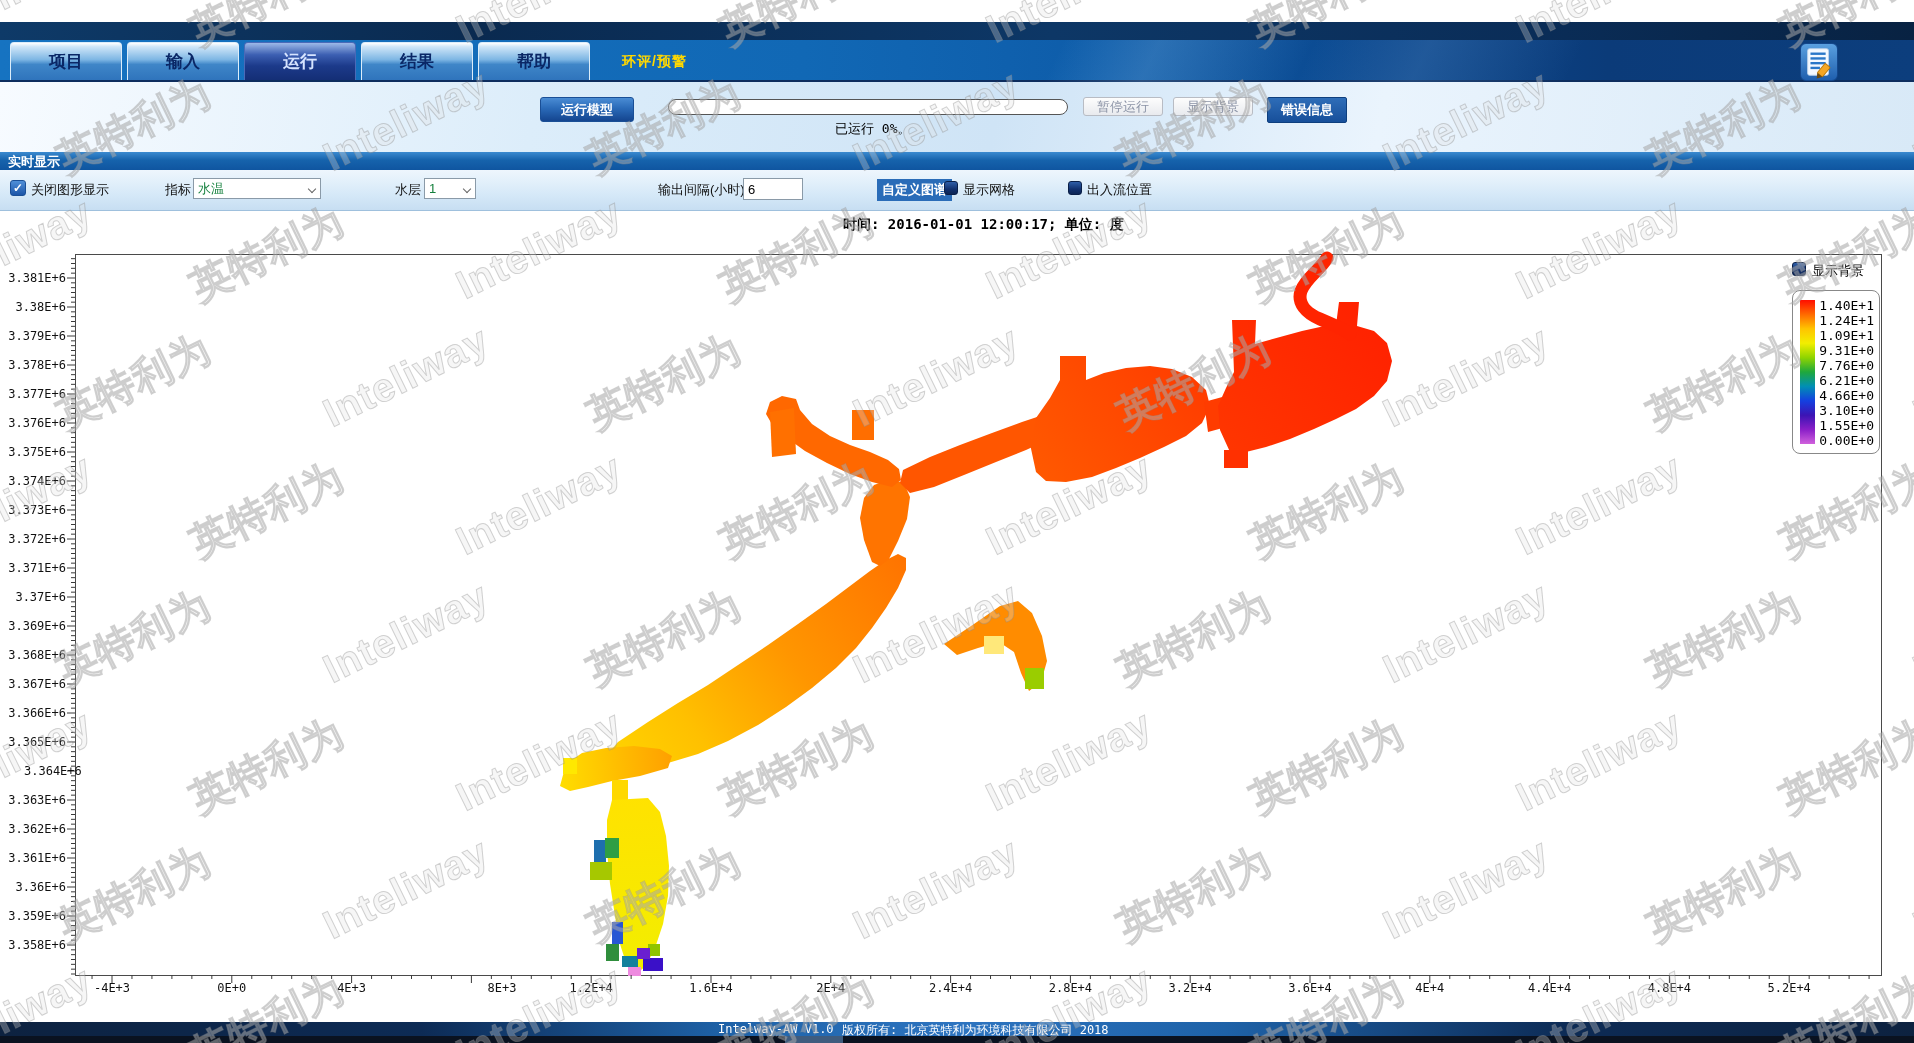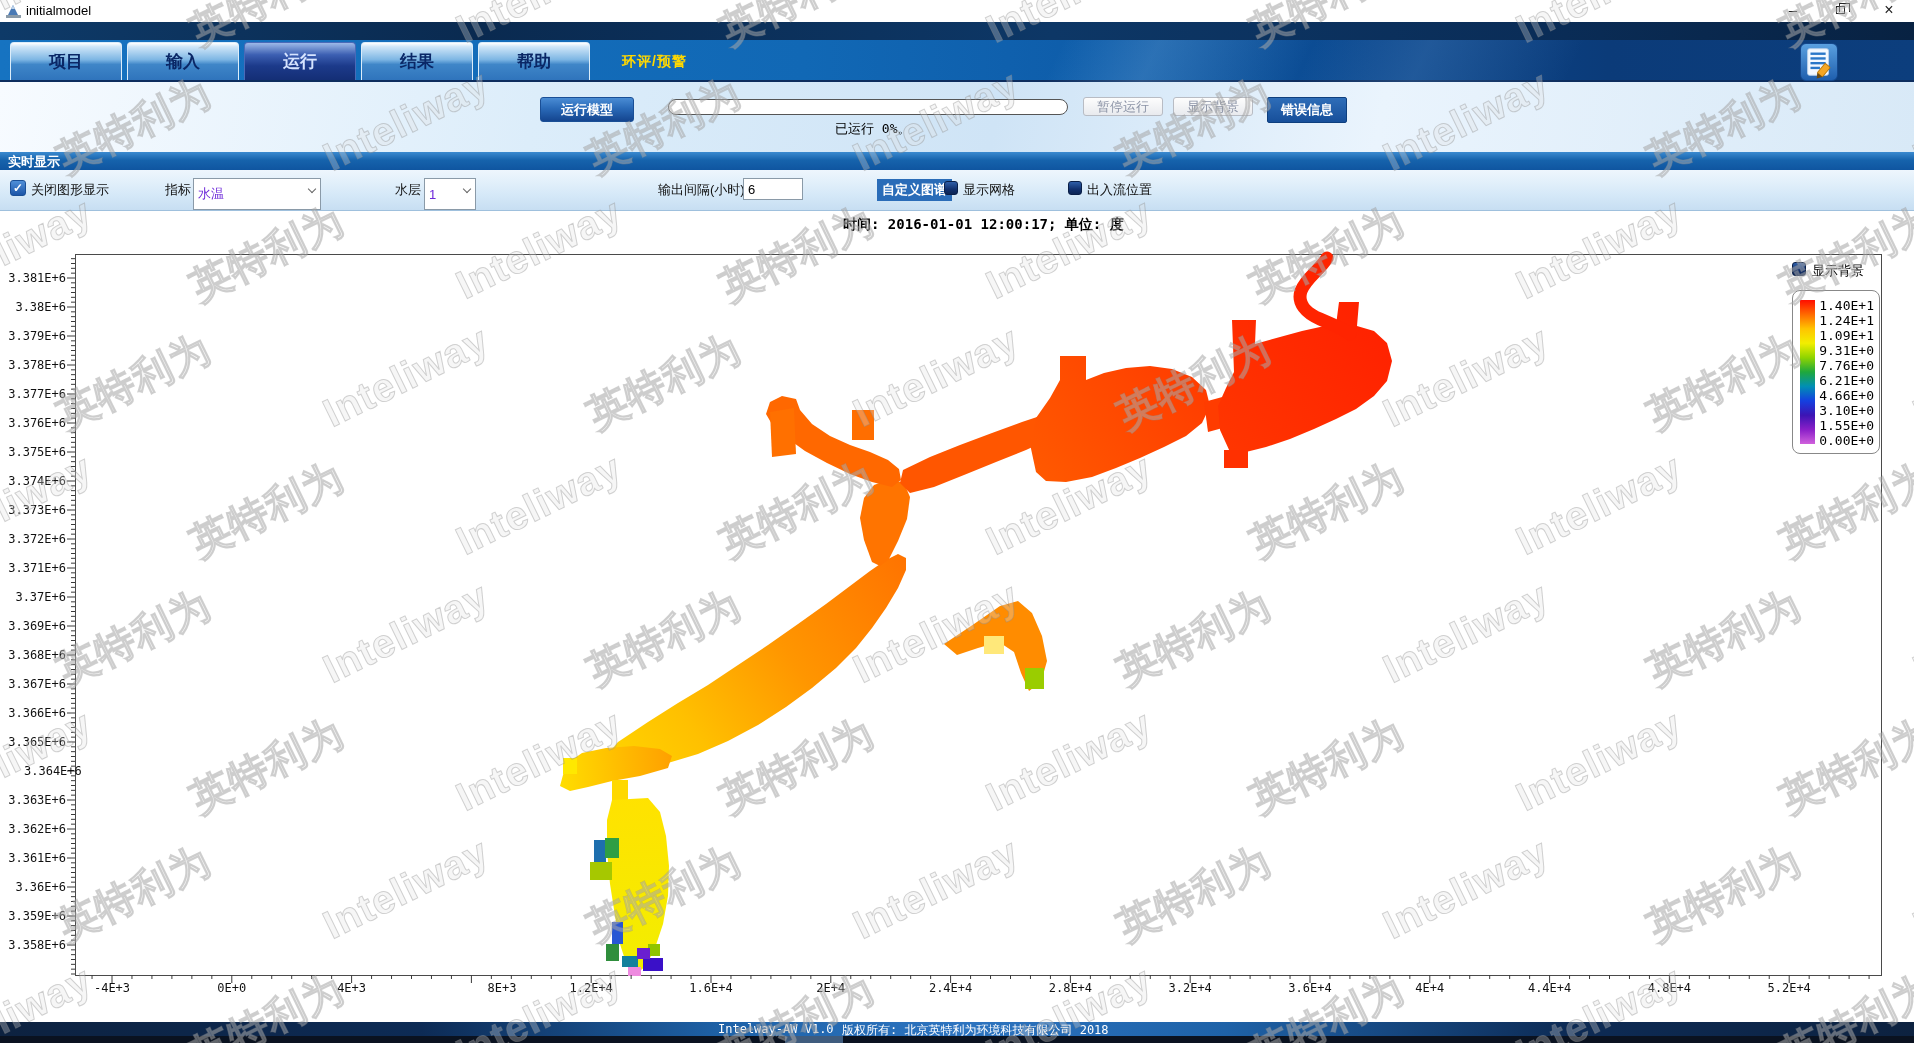--- a/index.html
+++ b/index.html
@@ -119,19 +119,6 @@
 
 <div id="app">
 
-  <div class="titlebar">
-    <svg class="app-icon" viewBox="0 0 15 14">
-      <rect x="0" y="11" width="15" height="3" fill="#8a9aa8"></rect>
-      <polygon points="7,1 12,11 2,11" fill="#4a7ab5"></polygon>
-      <polygon points="7,1 9,5 5,5" fill="#bcd2ea"></polygon>
-    </svg>
-    <span class="title-text">initialmodel</span>
-    <div class="winbtn min">–</div>
-    <div class="winbtn restore">
-        <span class="restore-glyph"></span>
-      </div>
-    <div class="winbtn close">×</div>
-  </div>
 
   <div class="navband"></div>
 

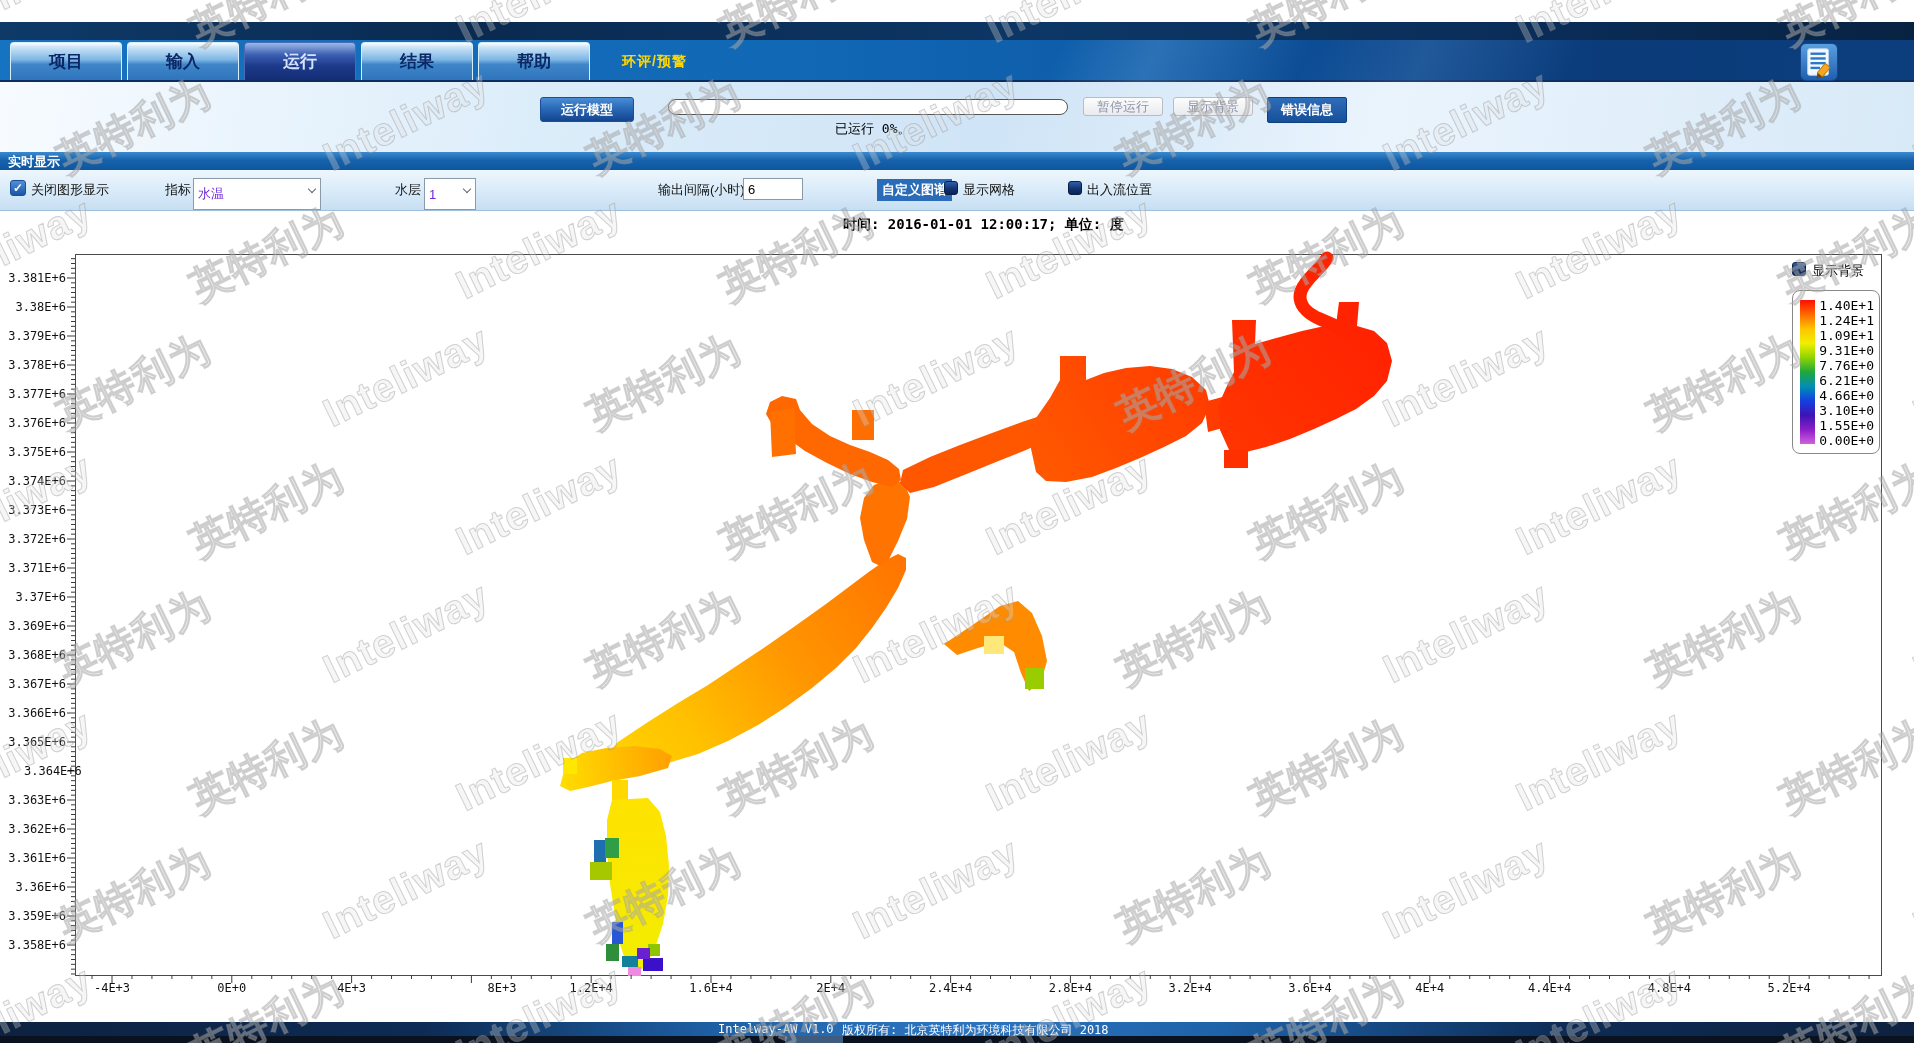--- a/index.html
+++ b/index.html
@@ -70,8 +70,8 @@
     line-height:14px; text-align:center; }
   .cube { position:absolute; top:11px; width:14px; height:14px; border-radius:3px;
     background:linear-gradient(180deg,#2e5ea8 0%,#11306e 60%,#0c2555 100%); border:1px solid #0a1f48; }
-  .dropdown { position:absolute; top:8px; height:32px; background:#fff; border:1px solid #8a9aa8;
-    font-size:13px; color:#6d28d9; display:flex; align-items:center; padding:0 4px; }
+  .dropdown { position:absolute; top:8px; height:21px; background:#fff; border:1px solid #8a9aa8;
+    font-size:13px; color:#15803d; display:flex; align-items:center; padding:0 4px; }
   .chev { position:absolute; right:5px; top:7px; width:6px; height:6px; border-right:1.5px solid #666;
     border-bottom:1.5px solid #666; transform:rotate(45deg); }
   .textinput { position:absolute; left:743px; top:8px; width:60px; height:22px; border:1px solid #8a9aa8;

